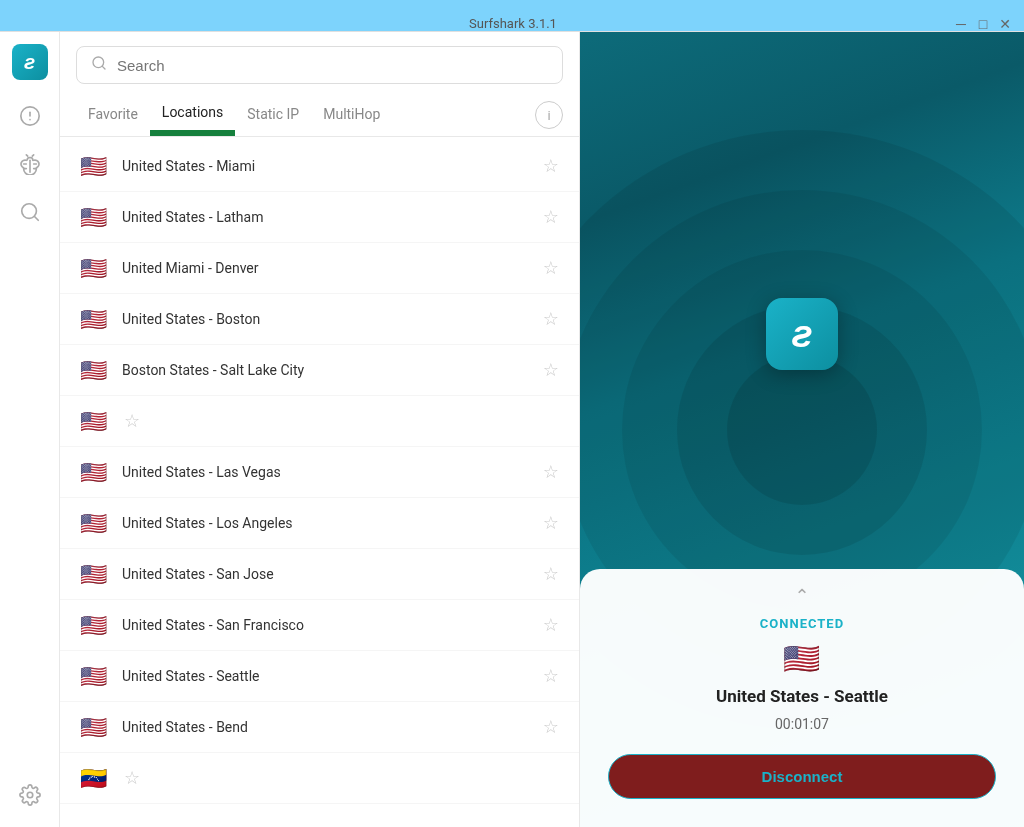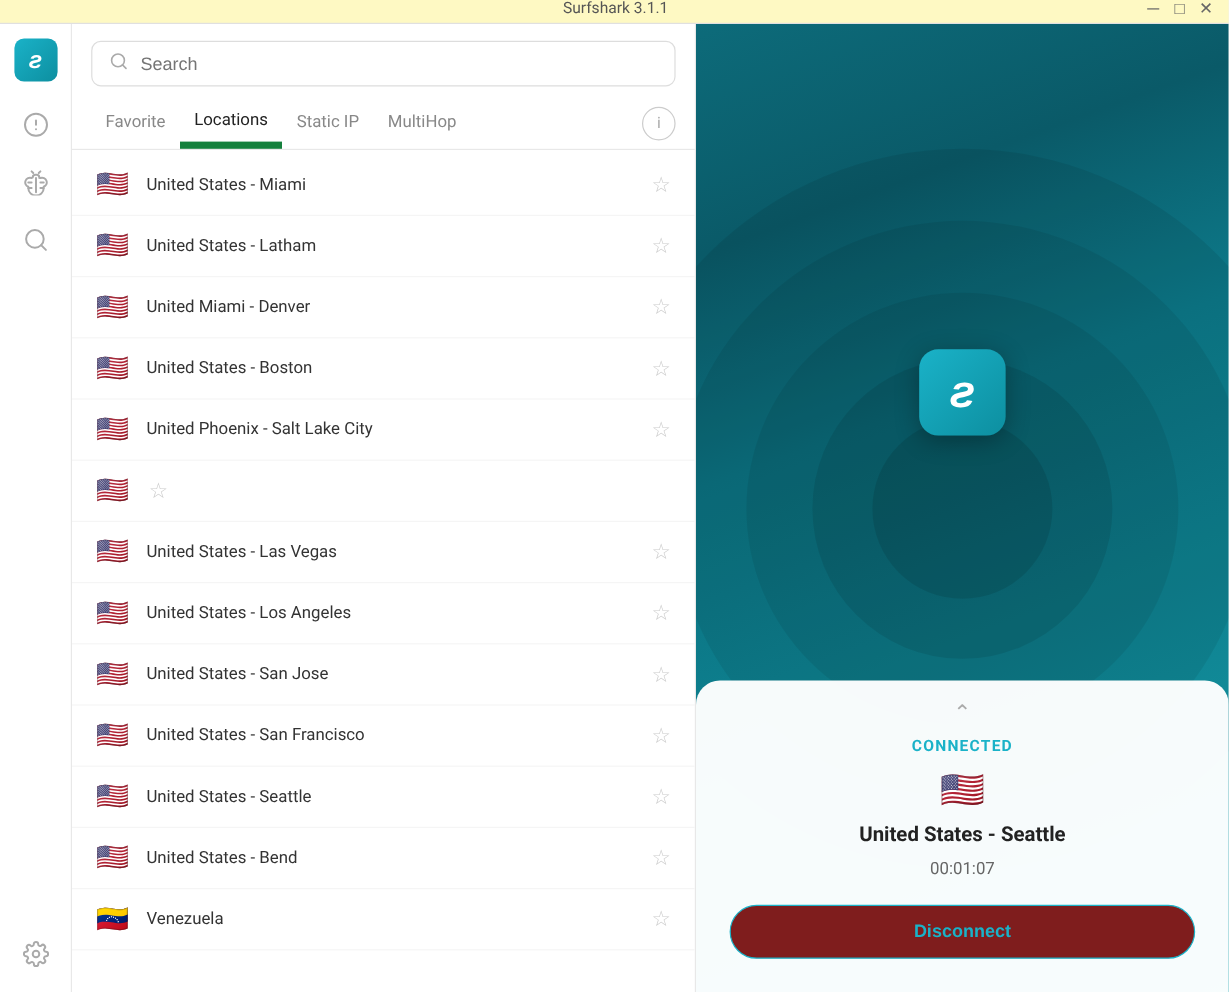--- a/index.html
+++ b/index.html
@@ -15,10 +15,10 @@
 
     
     .title-bar {
-      background: #fef9c3;
-      height: 20px;
-      display: flex;
-      align-items: flex-start;
+      background: #7dd3fc;
+      height: 32px;
+      display: flex;
+      align-items: flex-end;
       justify-content: space-between;
       padding: 0 12px;
       border-bottom: 1px solid #e0e0e0;

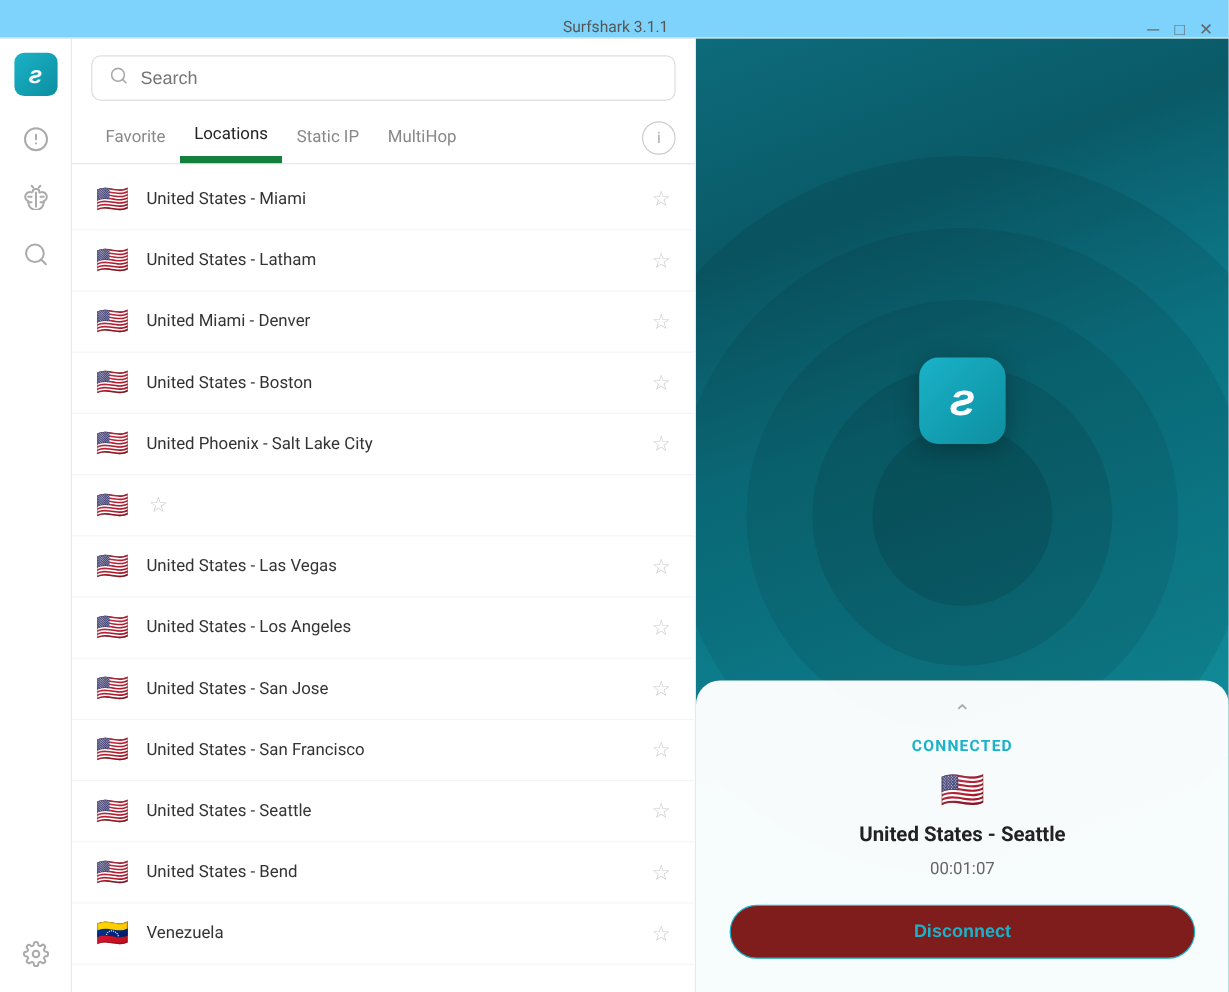--- a/index.html
+++ b/index.html
@@ -404,7 +404,7 @@
         </div>
         <div class="location-item">
           <span class="flag">🇺🇸</span>
-          <span class="location-name">United Phoenix - Salt Lake City</span>
+          <span class="location-name">Boston States - Salt Lake City</span>
           <button class="star-btn">☆</button>
         </div>
         <div class="location-item">

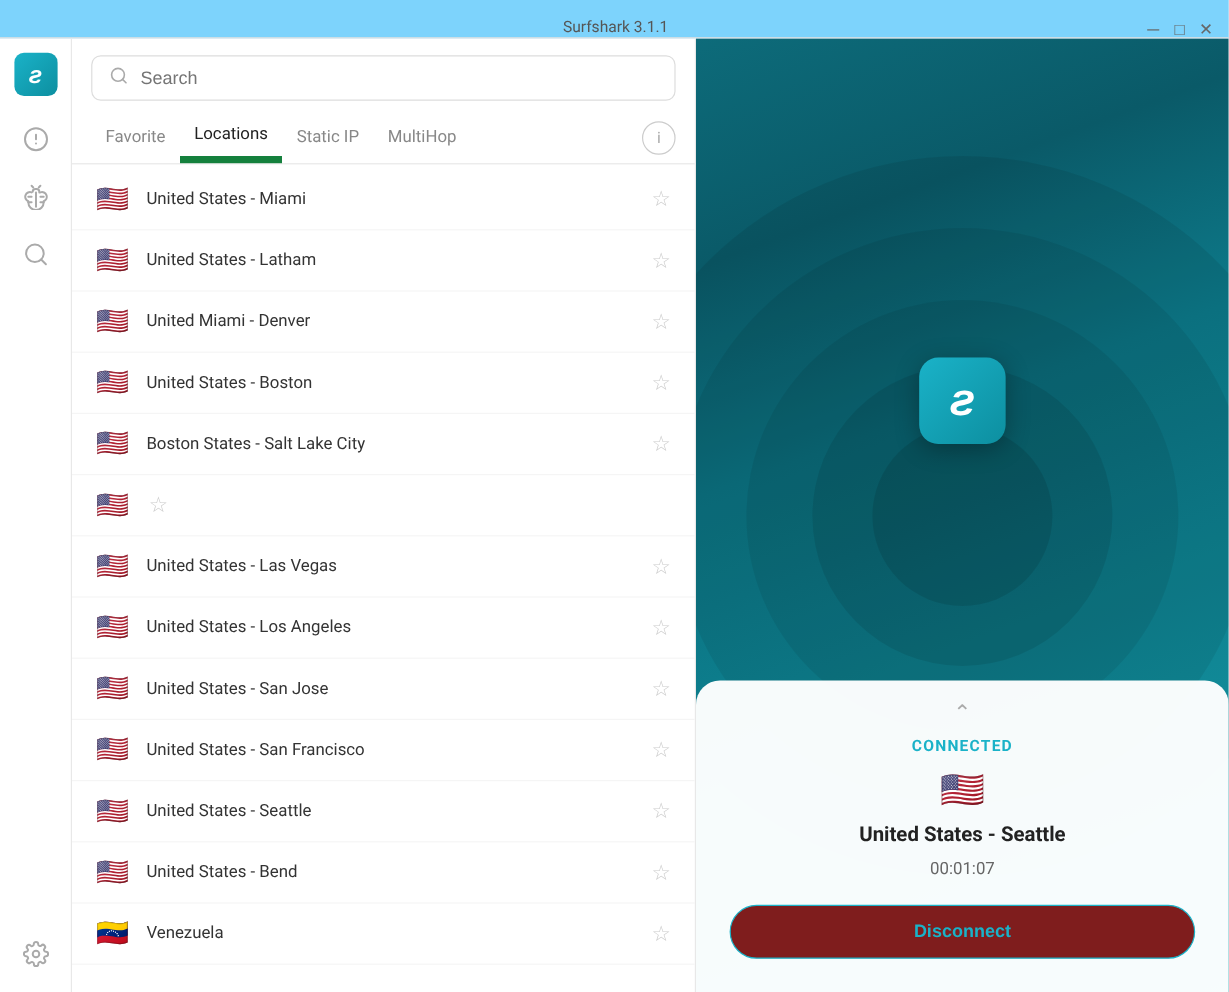--- a/index.html
+++ b/index.html
@@ -443,7 +443,6 @@
         </div>
         <div class="location-item">
           <span class="flag">🇻🇪</span>
-          <span class="location-name">Venezuela</span>
           <button class="star-btn">☆</button>
         </div>
       </div>

